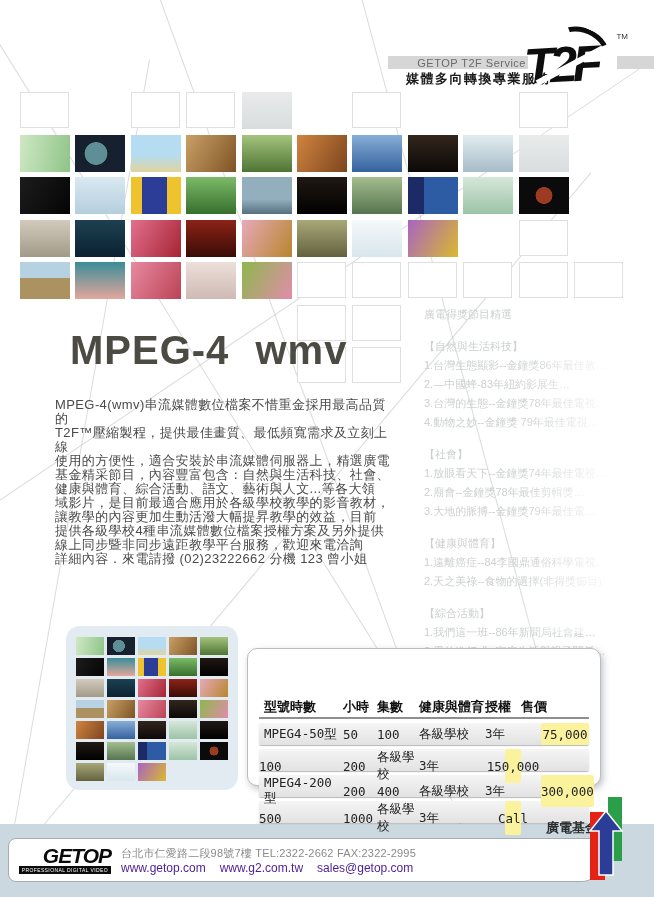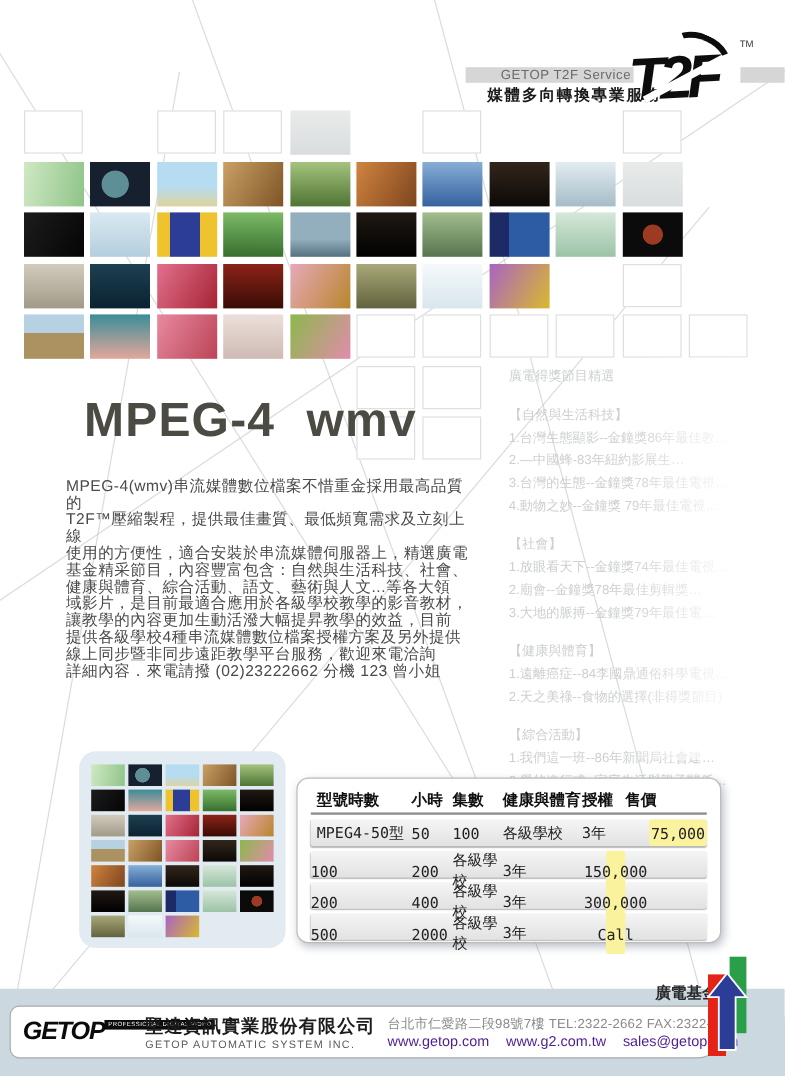--- a/index.html
+++ b/index.html
@@ -98,7 +98,7 @@
   .card{position:absolute;left:247px;top:648px;width:354px;height:138px;box-sizing:border-box;
         background:#fff;border:1px solid #b9bdbf;border-radius:10px;
         box-shadow:2px 3px 7px rgba(110,120,130,.45);padding:7px 11px;z-index:4;}
-  .trow{display:grid;grid-template-columns:84px 34px 42px 66px 36px 1fr;align-items:center;}
+  .trow{display:grid;grid-template-columns:84px 34px 42px 66px 36px 1fr;align-items:center;margin-top:40px;}
   .thead{height:21px;font-size:13px;font-weight:bold;color:#111;border-bottom:2px solid #8f8f8f;}
   .thead .c0{padding-left:5px;}
   .tdata{height:22px;margin-top:4px;background:linear-gradient(180deg,#f5f5f5,#e2e2e2);

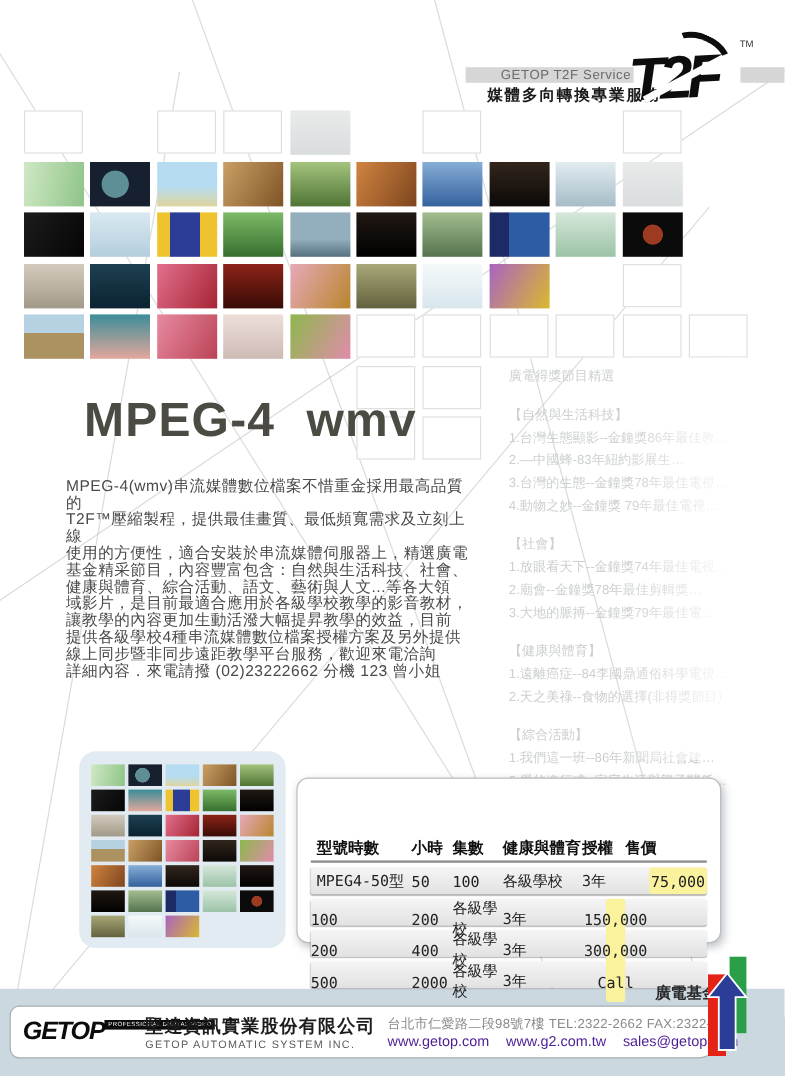--- a/index.html
+++ b/index.html
@@ -339,6 +339,7 @@
       <div class="c5">150,000</div>
     </div>
     <div class="trow tdata">
+      <div class="c0">MPEG4-200型</div>
       <div class="c1">200</div>
       <div class="c2">400</div>
       <div class="c3">各級學校</div>

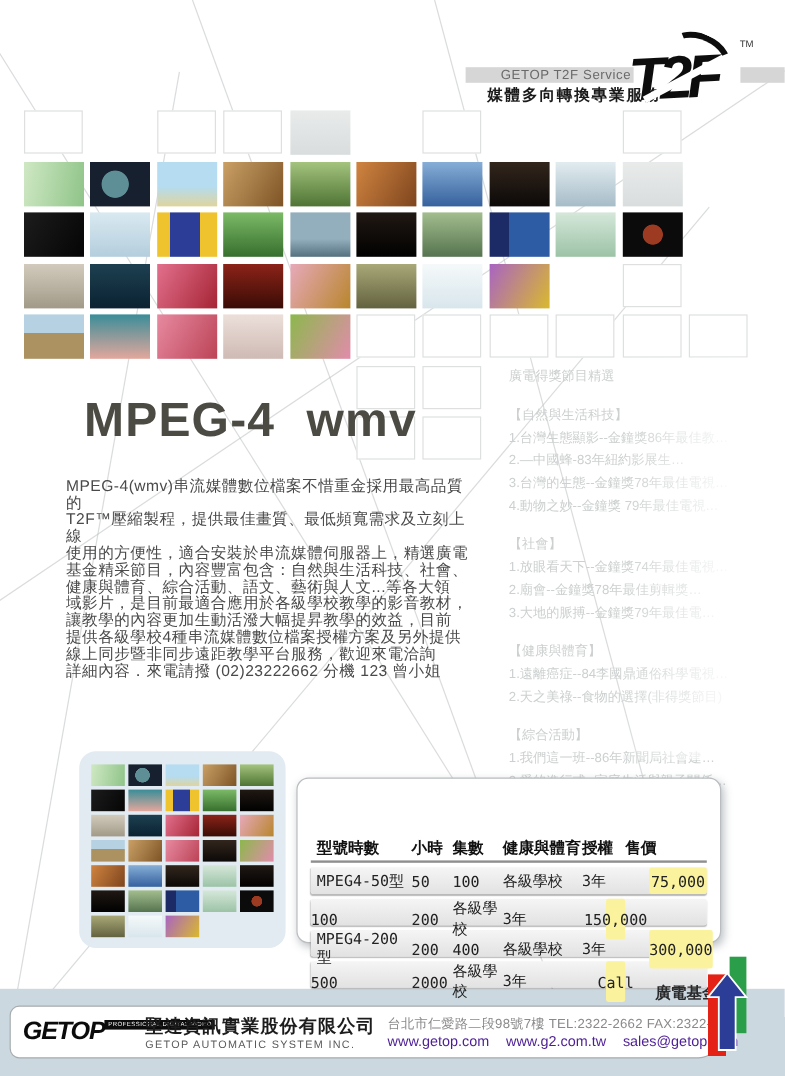--- a/index.html
+++ b/index.html
@@ -348,7 +348,7 @@
     </div>
     <div class="trow tdata">
       <div class="c1">500</div>
-      <div class="c2">2000</div>
+      <div class="c2">1000</div>
       <div class="c3">各級學校</div>
       <div class="c4">3年</div>
       <div class="c5">Call</div>

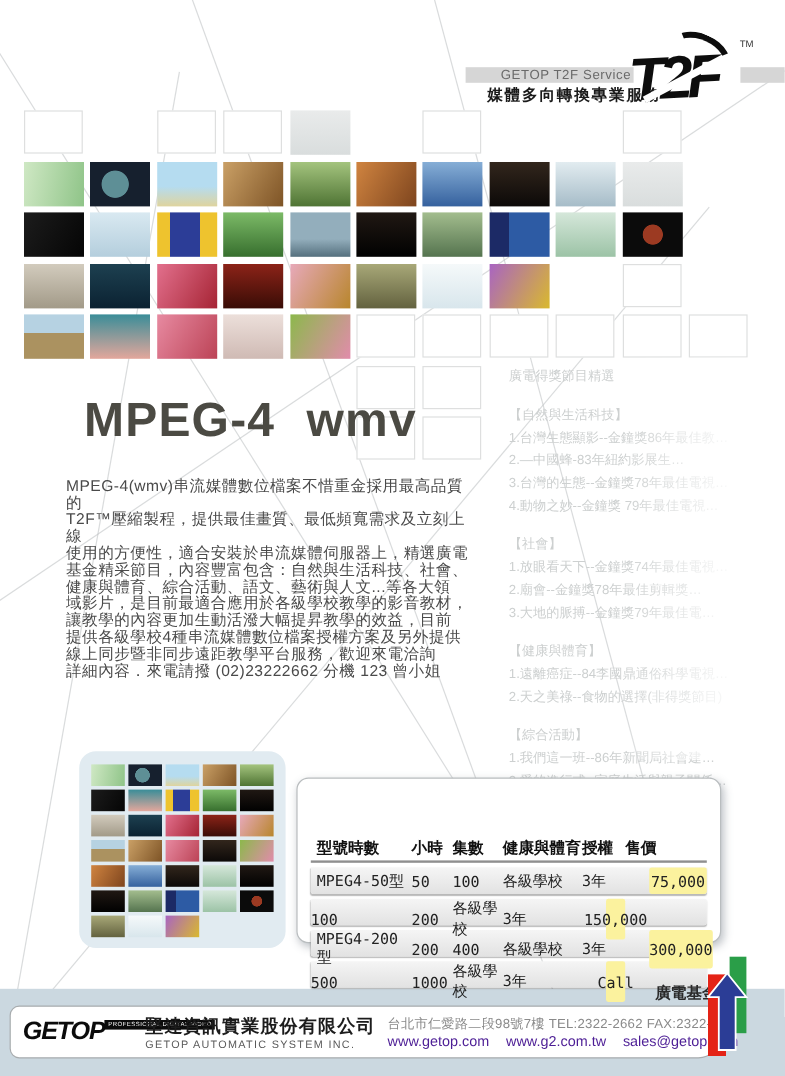--- a/index.html
+++ b/index.html
@@ -116,7 +116,7 @@
   .footer{position:absolute;left:8px;top:838px;width:592px;height:44px;background:#fff;
         border:1px solid #a8acae;border-radius:8px 8px 18px 8px;z-index:3;display:flex;
         align-items:center;gap:10px;padding:0 10px;box-sizing:border-box;}
-  .glogo{display:flex;flex-direction:row;align-items:flex-start;width:92px;}
+  .glogo{display:flex;flex-direction:column;align-items:flex-end;width:92px;}
   .glogo-word{font-size:21px;font-weight:bold;font-style:italic;letter-spacing:-1px;color:#0b0b0b;line-height:20px;}
   .glogo-bar{background:#0b0b0b;color:#fff;font-size:5px;letter-spacing:.4px;padding:1px 3px;white-space:nowrap;}
   .company{display:flex;flex-direction:column;justify-content:center;}

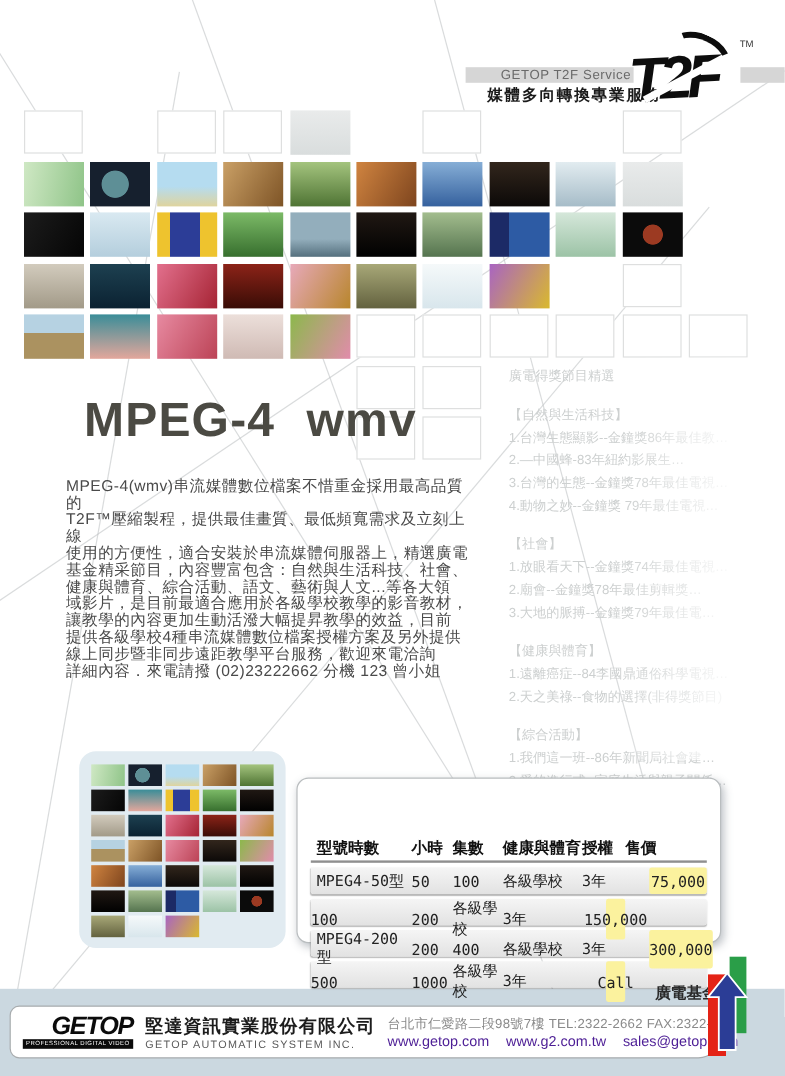--- a/index.html
+++ b/index.html
@@ -367,10 +367,6 @@
       <span class="glogo-word">GETOP</span>
       <span class="glogo-bar">PROFESSIONAL DIGITAL VIDEO</span>
     </div>
-    <div class="company">
-      <span class="company-zh">堅達資訊實業股份有限公司</span>
-      <span class="company-en">GETOP AUTOMATIC SYSTEM INC.</span>
-    </div>
     <div class="contact">
       <span class="contact-addr">台北市仁愛路二段98號7樓 TEL:2322-2662 FAX:2322-2995</span>
       <span class="contact-web">

